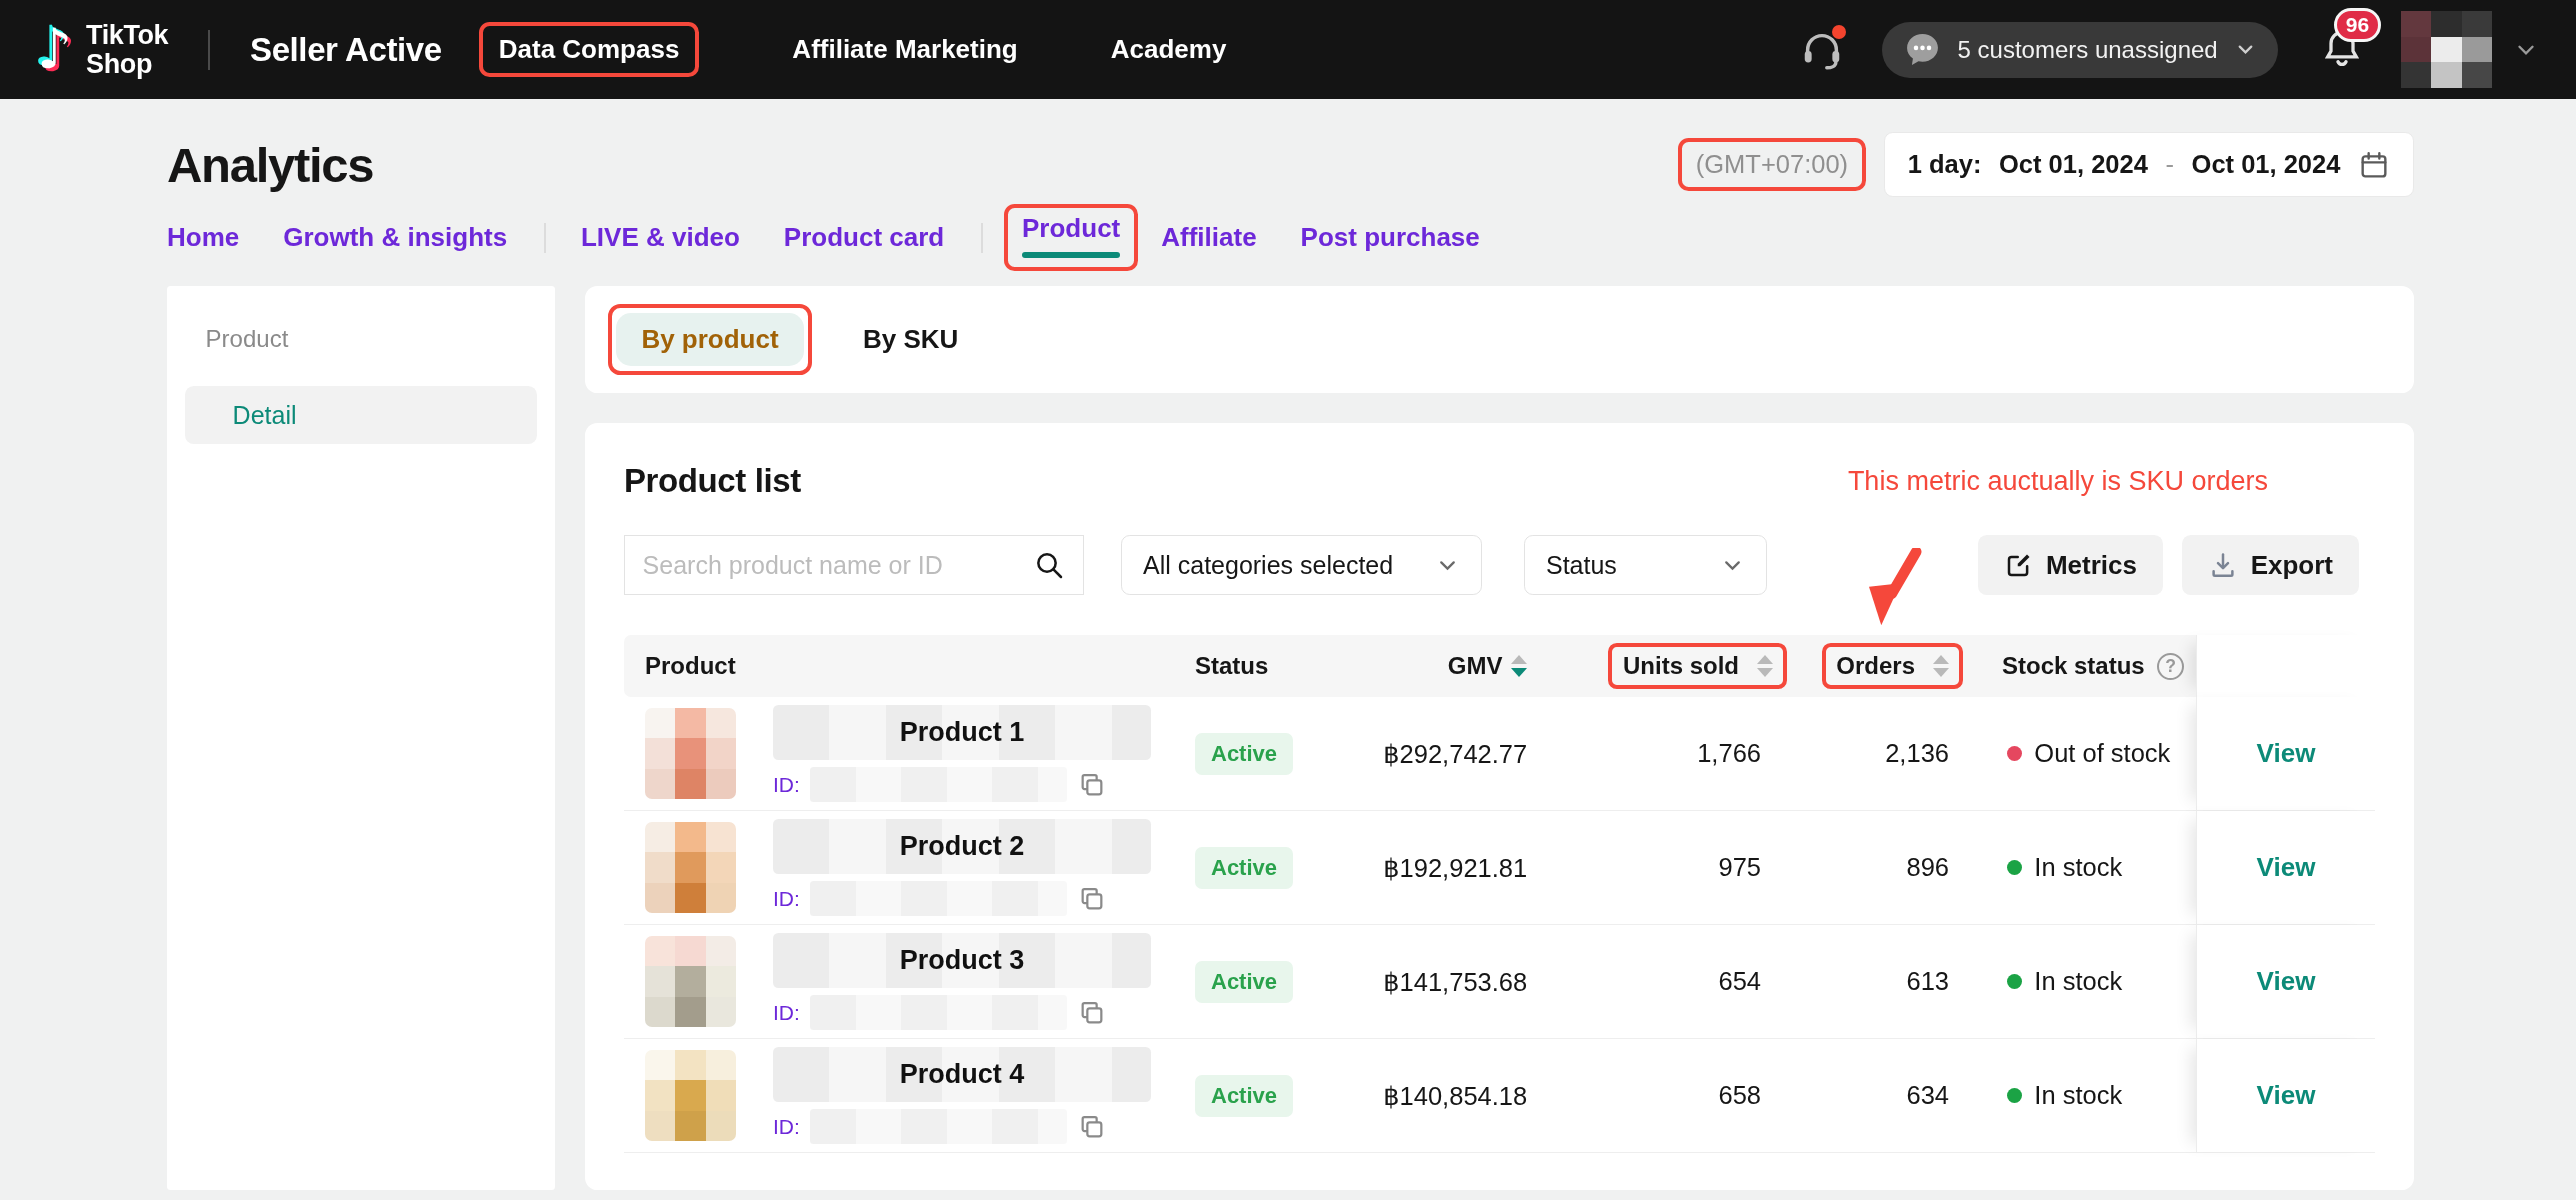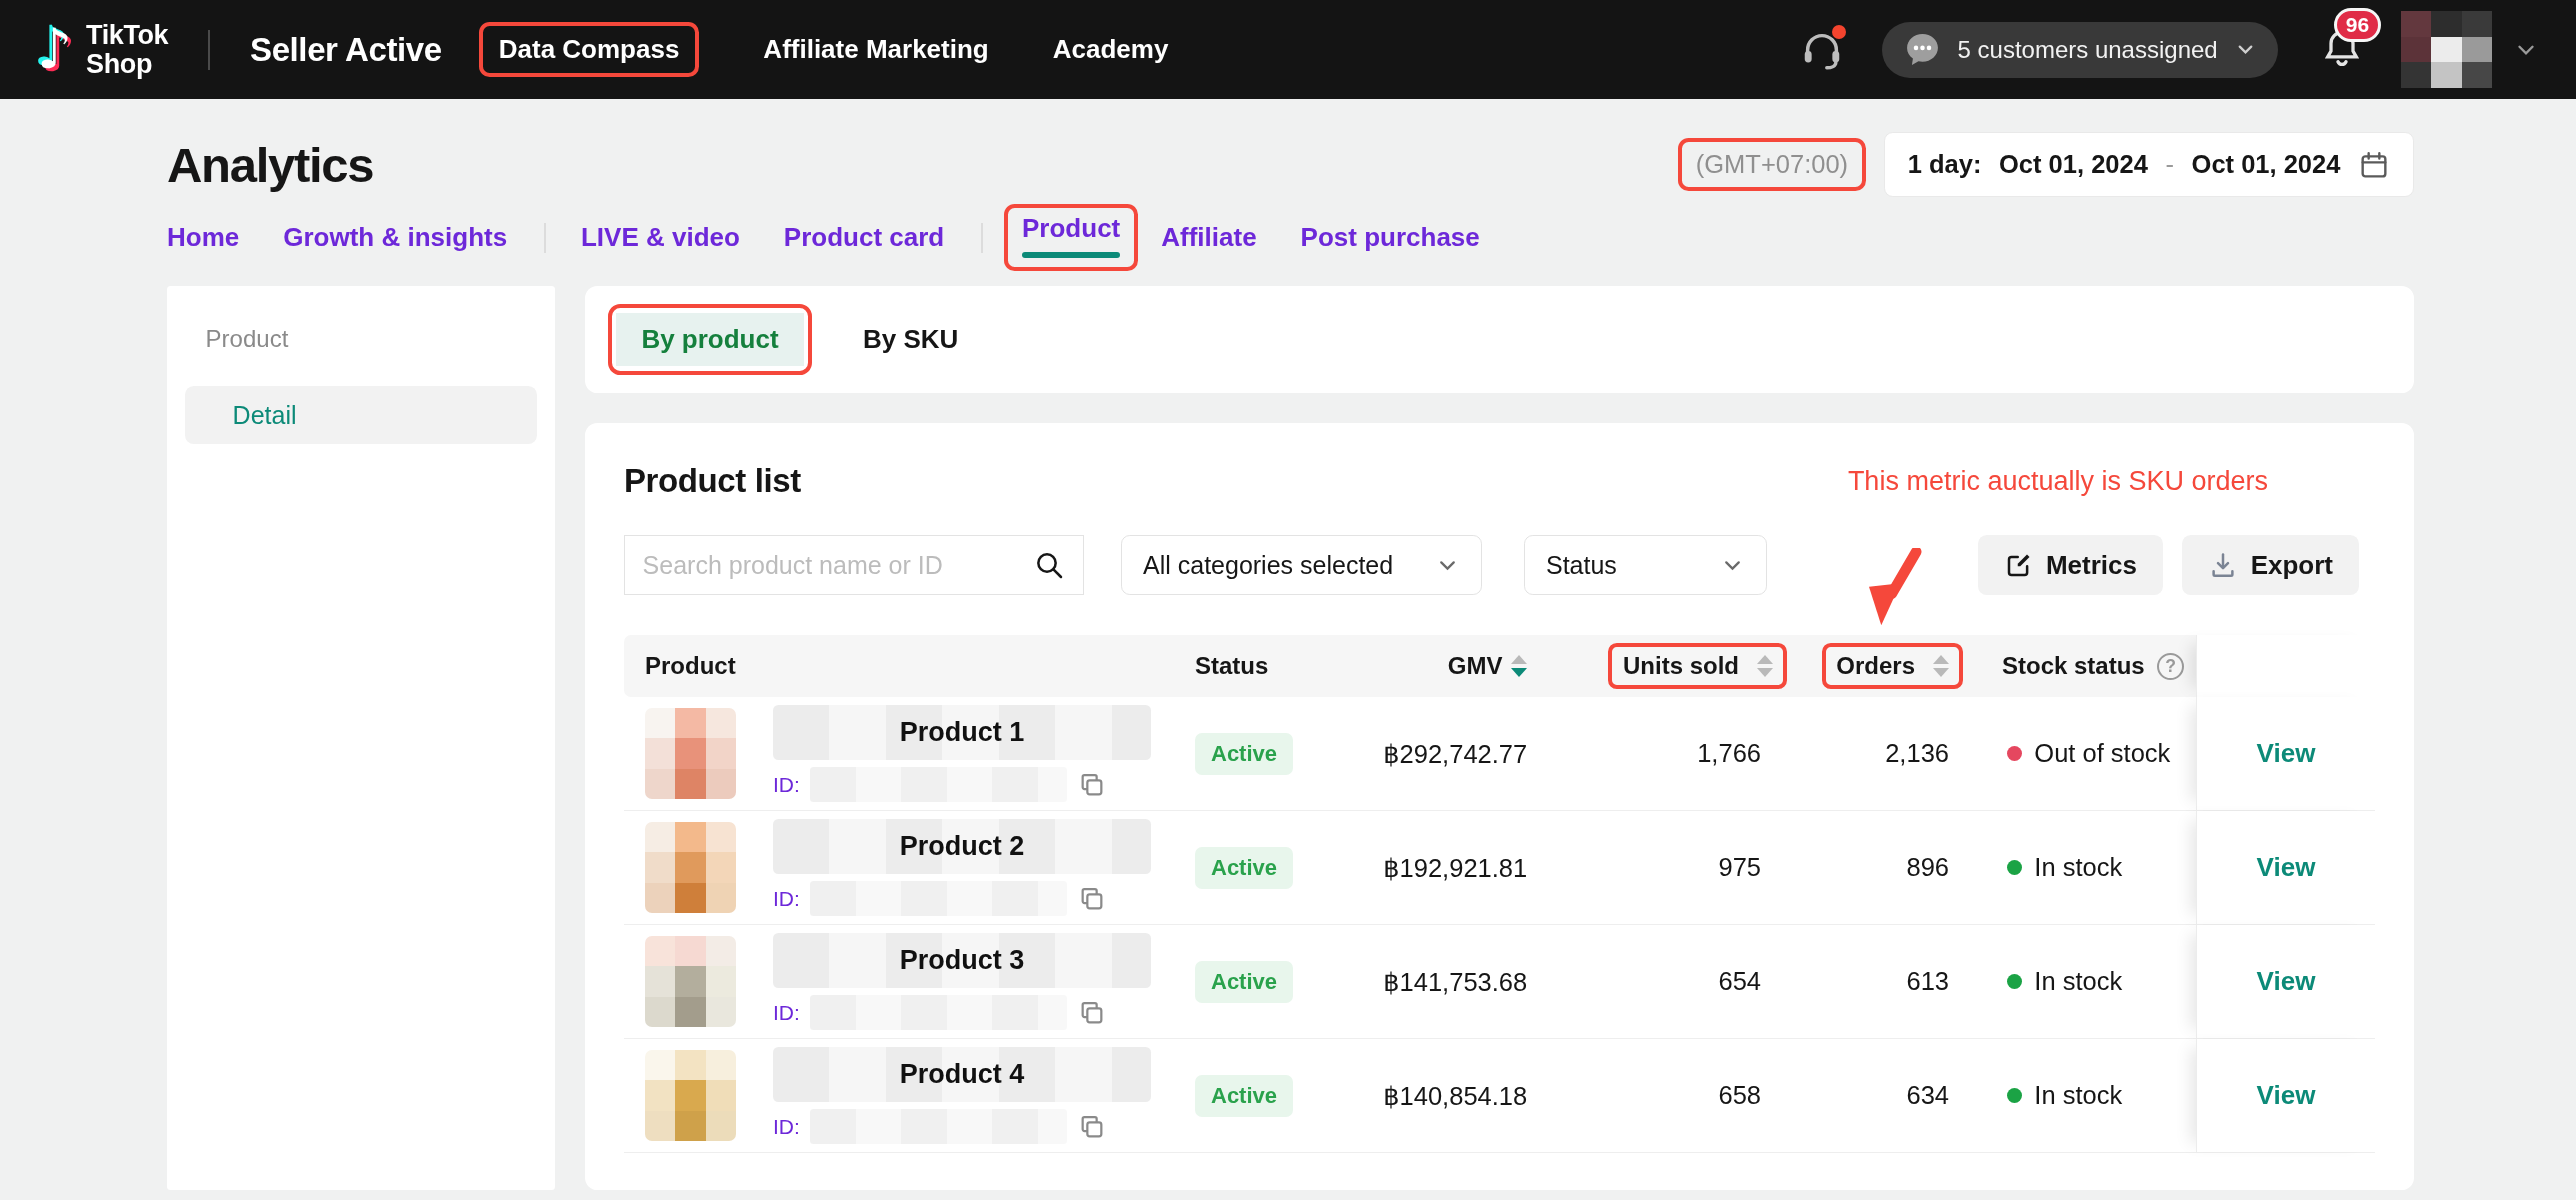--- a/index.html
+++ b/index.html
@@ -15,7 +15,7 @@
   .tb-divider { width:1.8px; height:40px; background:#4a4a4a; margin:0 40px; }
   .seller { font-size:33px; font-weight:700; letter-spacing:-0.4px; }
   .databox { border:4.4px solid #F5483B; border-radius:10.6px; padding:8px 16px; margin-left:37px; font-size:26px; font-weight:700; }
-  .tb-item { margin-left:64px; font-size:26px; font-weight:700; }
+  .tb-item { margin-left:93px; font-size:26px; font-weight:700; }
   .tb-right { margin-left:auto; display:flex; align-items:center; gap:37px; }
   .headset { position:relative; width:46px; height:46px; }
   .headset .dot { position:absolute; top:-1.8px; right:-1.8px; width:14px; height:14px; border-radius:50%; background:#f4442e; }

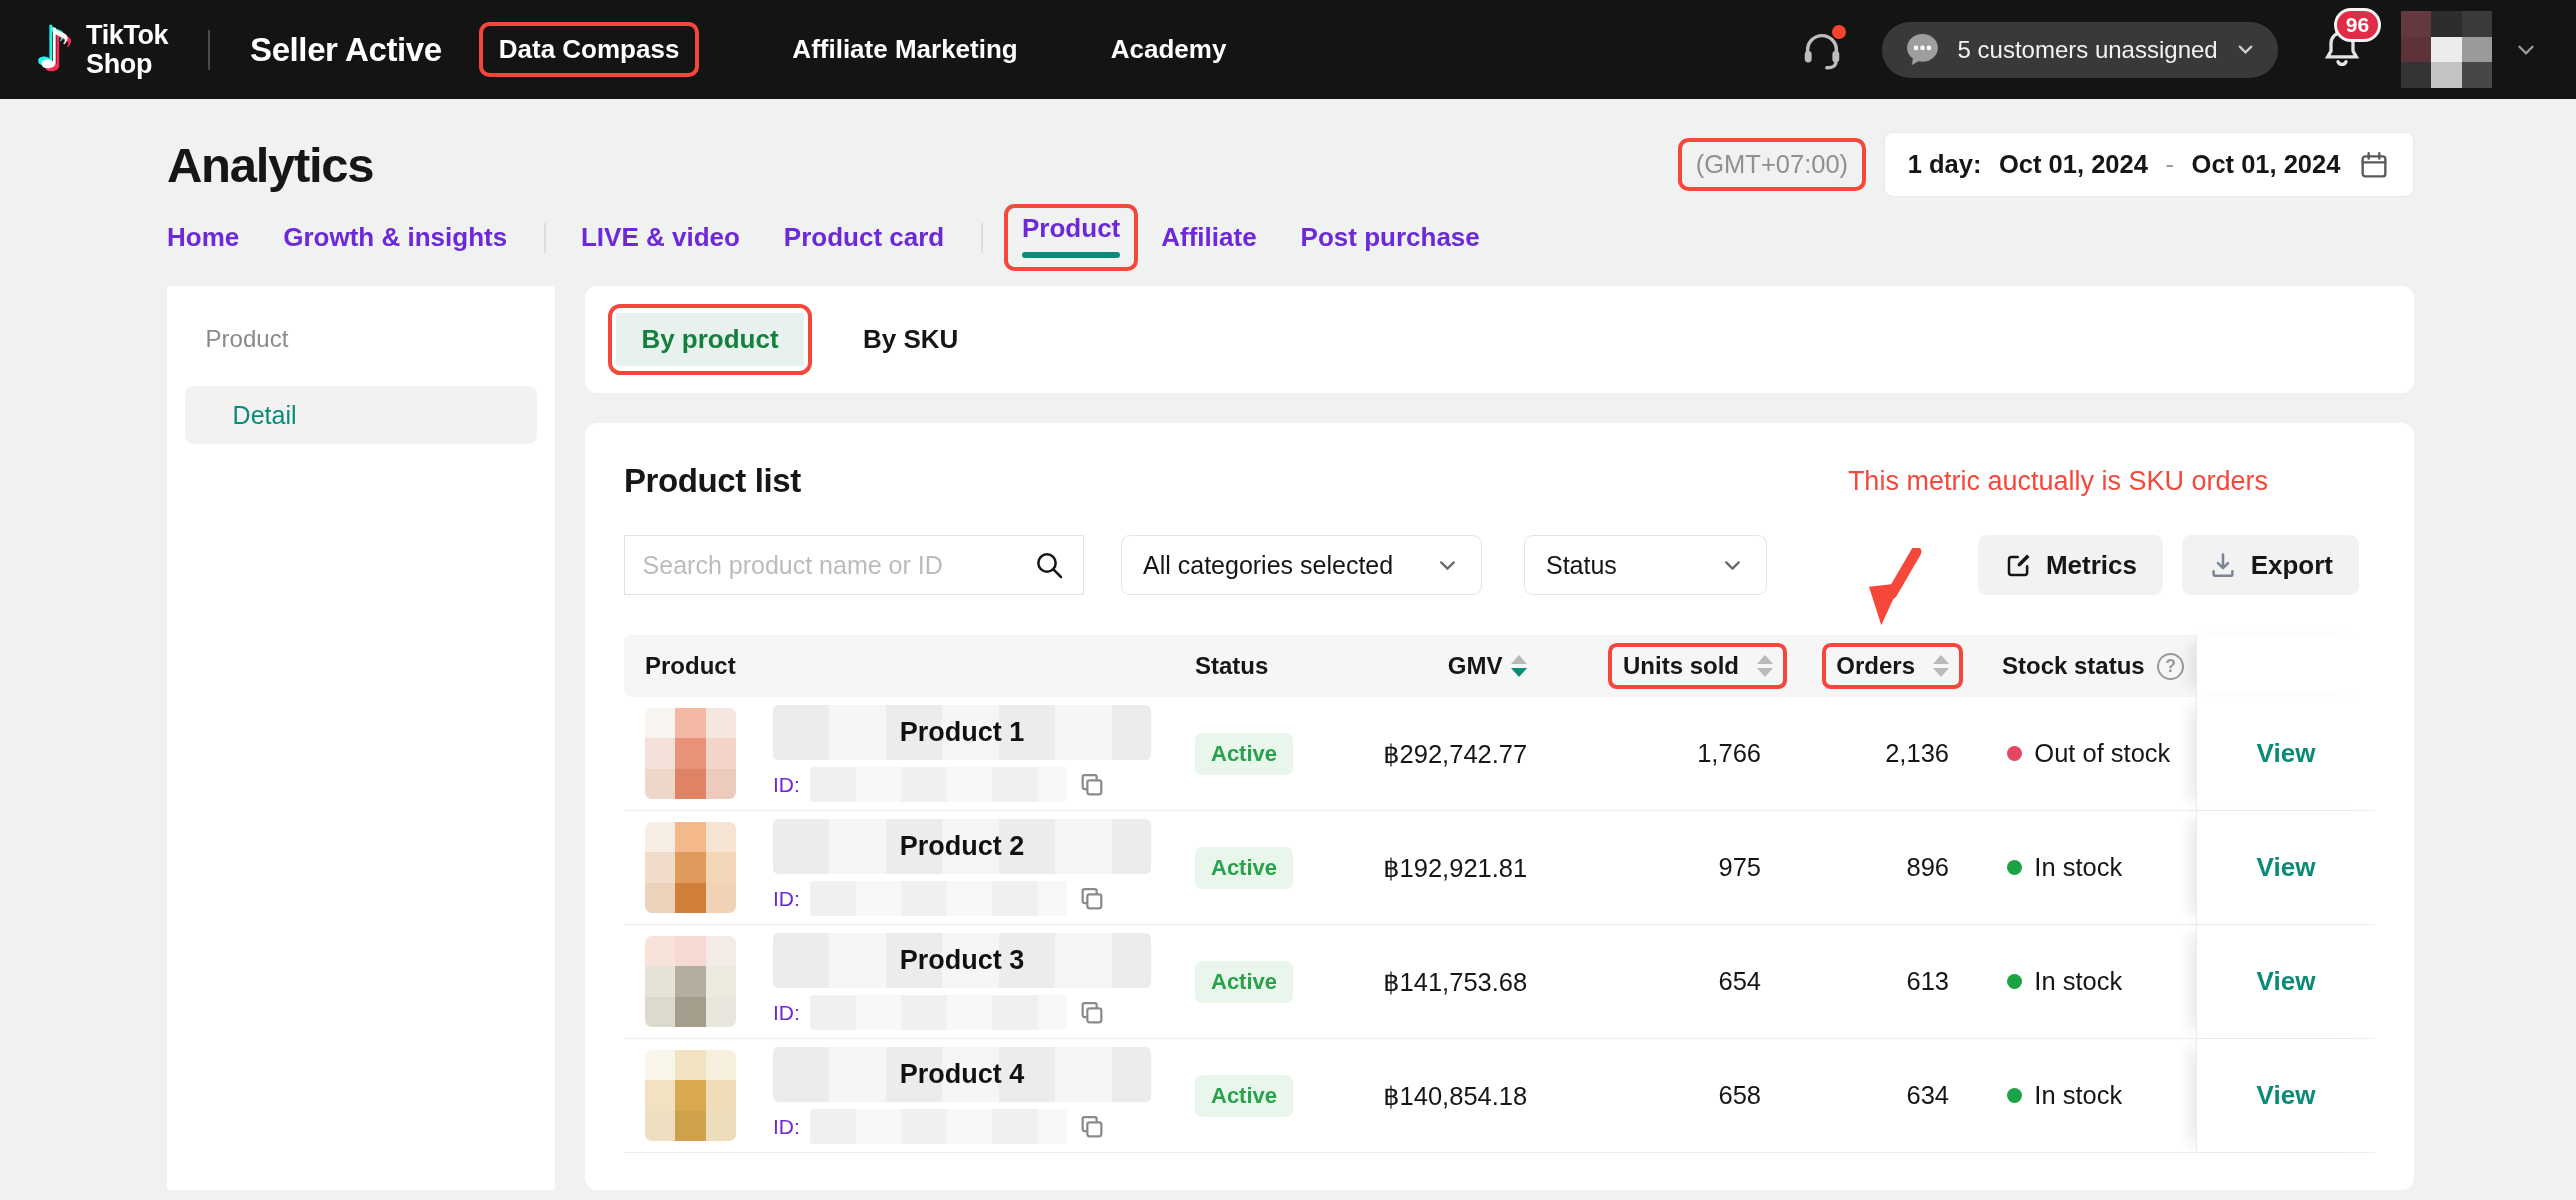--- a/index.html
+++ b/index.html
@@ -52,7 +52,7 @@
 
   .switch-card { background:#fff; border-radius:12.3px; height:107px; display:flex; align-items:center; padding:0 23px; }
   .byproduct-outer { border:4.4px solid #F5483B; border-radius:12.3px; padding:4.4px; }
-  .byproduct { background:#e7f2ef; border-radius:0; padding:11.4px 25px; color:#15803d; font-size:26px; font-weight:700; }
+  .byproduct { background:#e7f2ef; border-radius:15px; padding:11.4px 25px; color:#a16207; font-size:26px; font-weight:700; }
   .bysku { margin-left:51px; font-size:26px; font-weight:700; color:#161616; }
 
   .list-card { background:#fff; border-radius:12.3px; margin-top:30px; flex:1; padding:39px 39px 0; position:relative; overflow:hidden; }

